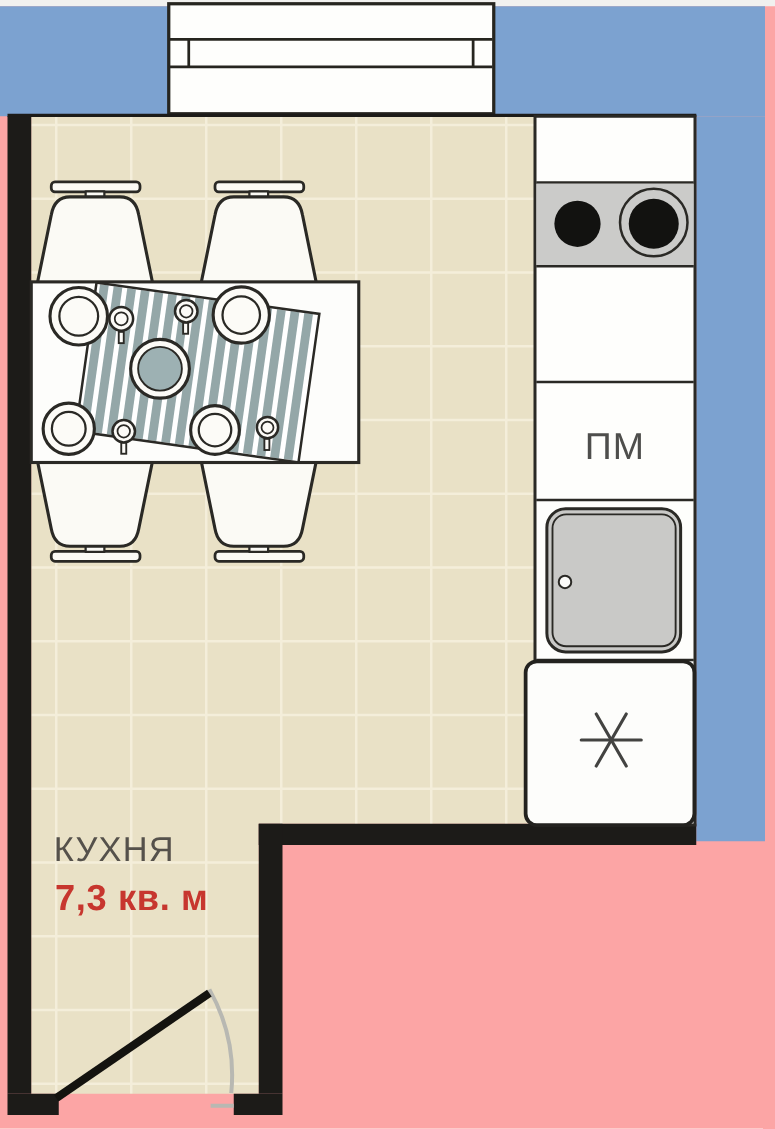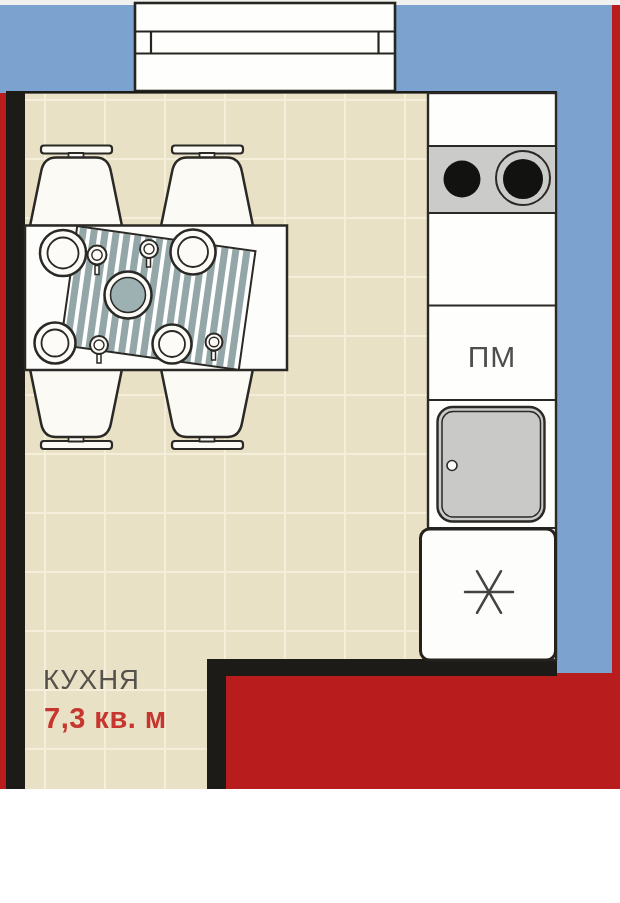--- a/index.html
+++ b/index.html
@@ -5,8 +5,8 @@
   html,body{margin:0;padding:0;background:#ffffff;}
   .stage{
     position:relative;
-    width:620px;height:789px;
-    background:#b91c1c;
+    width:620px;height:903px;
+    background:#fca5a5;
     overflow:hidden;
     font-family:"Liberation Sans", sans-serif;
   }

